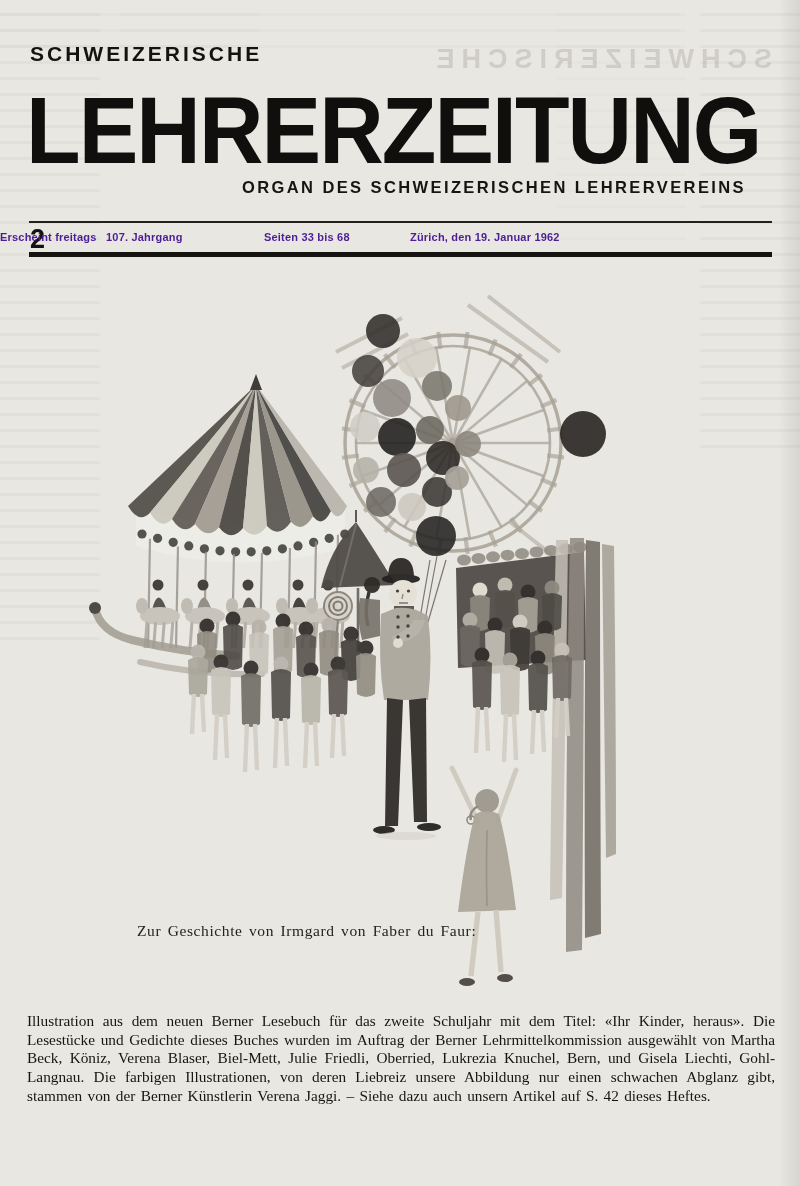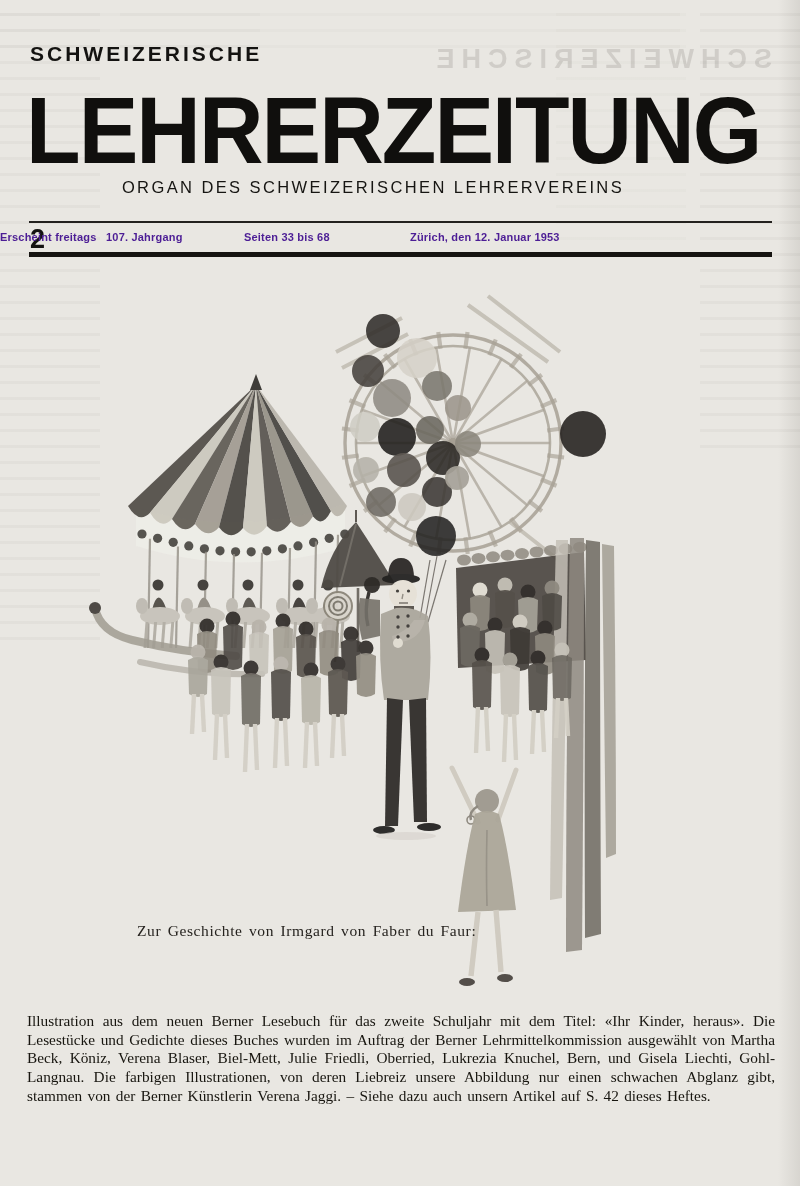--- a/index.html
+++ b/index.html
@@ -25,8 +25,8 @@
   .title{position:absolute;left:26px;top:84px;font-size:94px;font-weight:bold;
          letter-spacing:-2px;color:#100f0d;transform:scaleX(.95);transform-origin:left top;
          line-height:1;white-space:nowrap;}
-  .subtitle{position:absolute;left:0;top:178px;width:746px;text-align:center;
-            font-size:16.5px;font-weight:normal;letter-spacing:2.4px;color:#161512;}
+  .subtitle{position:absolute;left:0;top:178px;width:746px;text-align:right;
+            font-size:16.5px;font-weight:bold;letter-spacing:2.4px;color:#161512;}
   
   .rule-thin{position:absolute;left:29px;top:221px;width:743px;height:2px;background:#23211e;}
   .rule-thick{position:absolute;left:29px;top:252px;width:743px;height:5px;background:#161411;}

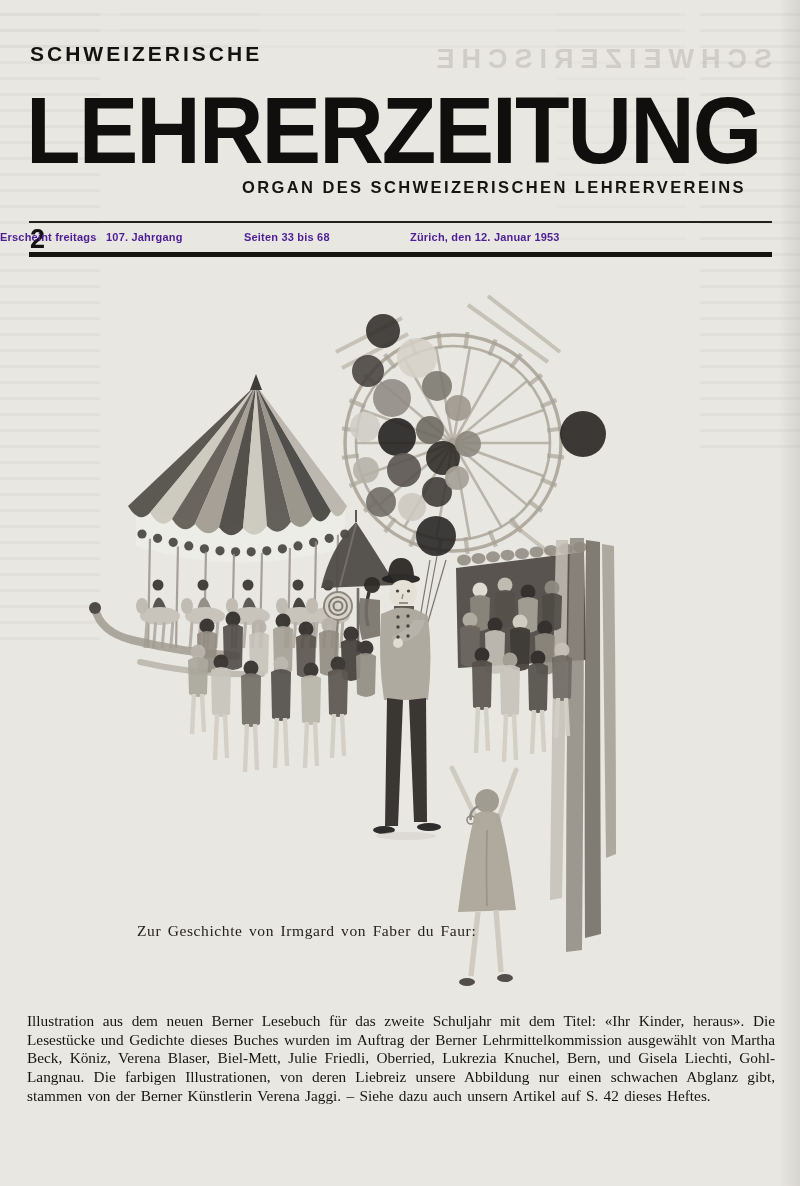--- a/index.html
+++ b/index.html
@@ -32,7 +32,7 @@
   .rule-thick{position:absolute;left:29px;top:252px;width:743px;height:5px;background:#161411;}
   .issue-num{position:absolute;left:30px;top:224px;font-size:27px;font-weight:bold;color:#141311;}
   .meta{position:absolute;top:231px;font-size:11px;font-weight:bold;color:#4c1d95;letter-spacing:.2px;}
-  .m-vol{left:106px;} .m-pages{left:244px;} .m-date{left:410px;}
+  .m-vol{left:106px;} .m-pages{left:264px;} .m-date{left:410px;}
   .m-freq{left:0;width:772px;}
   
   #illu{position:absolute;left:0;top:270px;}

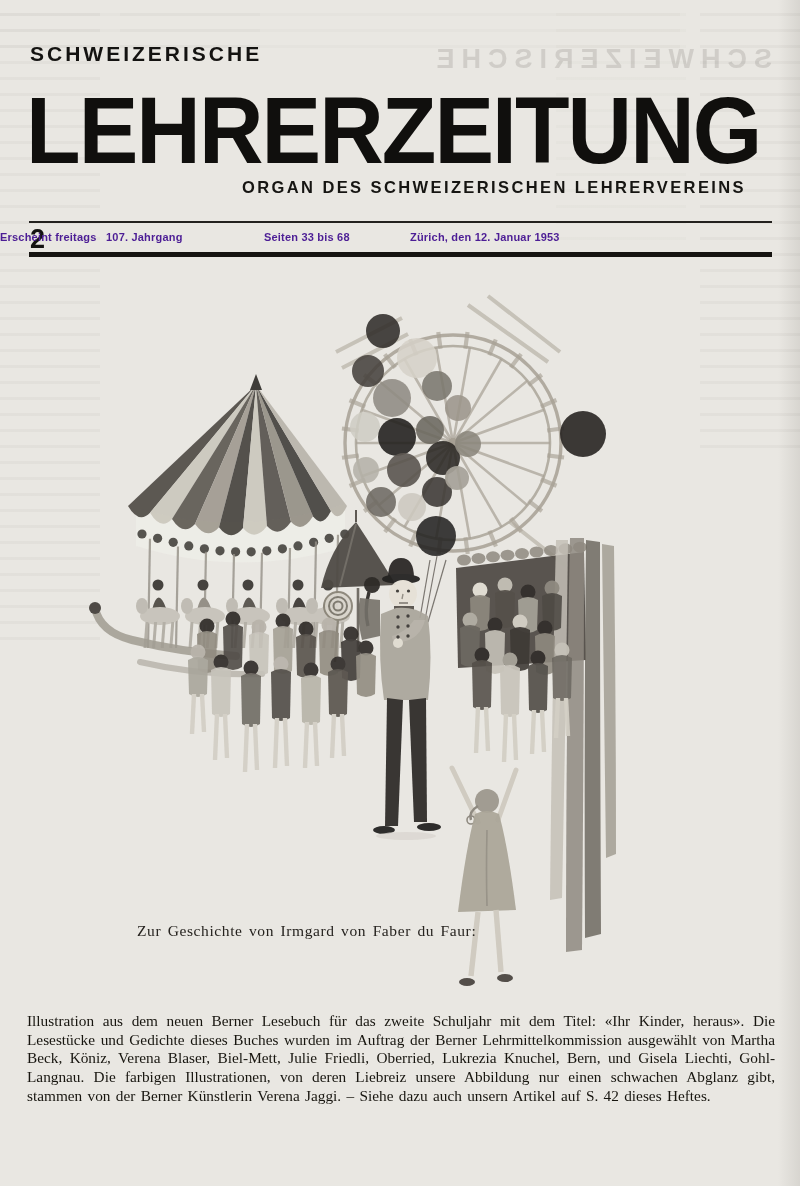--- a/index.html
+++ b/index.html
@@ -65,7 +65,7 @@
   <div class="issue-num">2</div>
   <div class="meta m-vol">107. Jahrgang</div>
   <div class="meta m-pages">Seiten 33 bis 68</div>
-  <div class="meta m-date">Zürich, den 12. Januar 1953</div>
+  <div class="meta m-date">Zürich, den 19. Januar 1962</div>
   <div class="meta m-freq">Erscheint freitags</div>
   <div class="rule-thick"></div>
 

